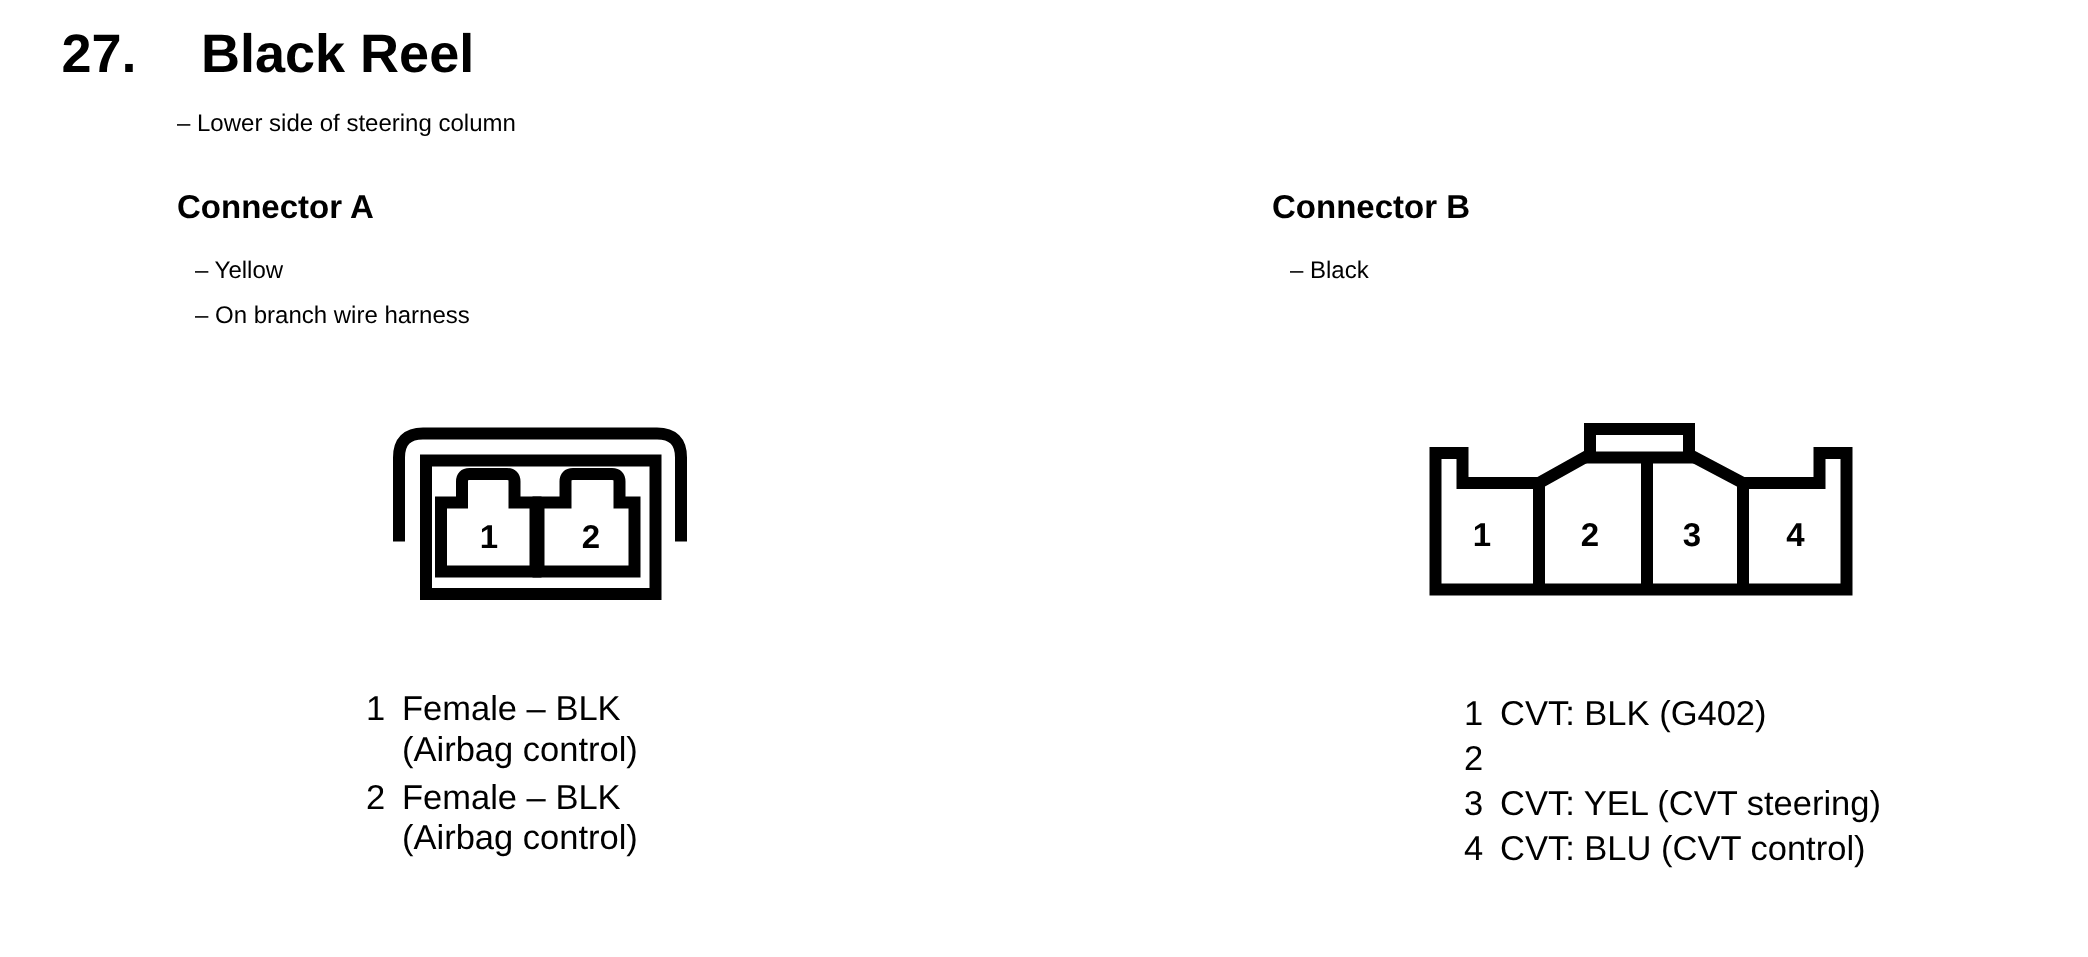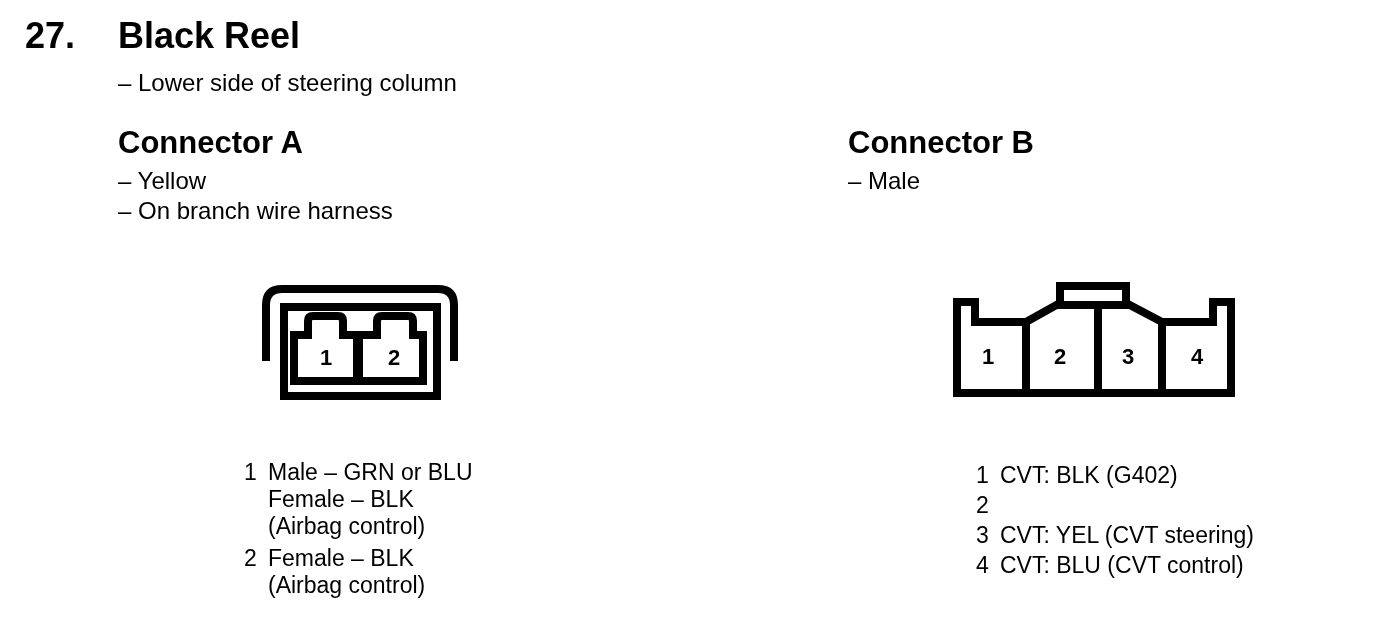--- a/index.html
+++ b/index.html
@@ -13,7 +13,7 @@
     overflow: hidden;
   }
   .abs { position: absolute; }
-  .h1 { font-size: 36px; font-weight: bold; line-height: 1; white-space: nowrap; }
+  .h1 { font-size: 36px; font-weight: bold; line-height: 1; white-space: nowrap; margin-left: 16px; }
   .h2 { font-size: 31px; font-weight: bold; line-height: 1; white-space: nowrap; }
   .body-text { font-size: 24px; line-height: 30px; white-space: nowrap; }
   .detail-line { white-space: nowrap; }

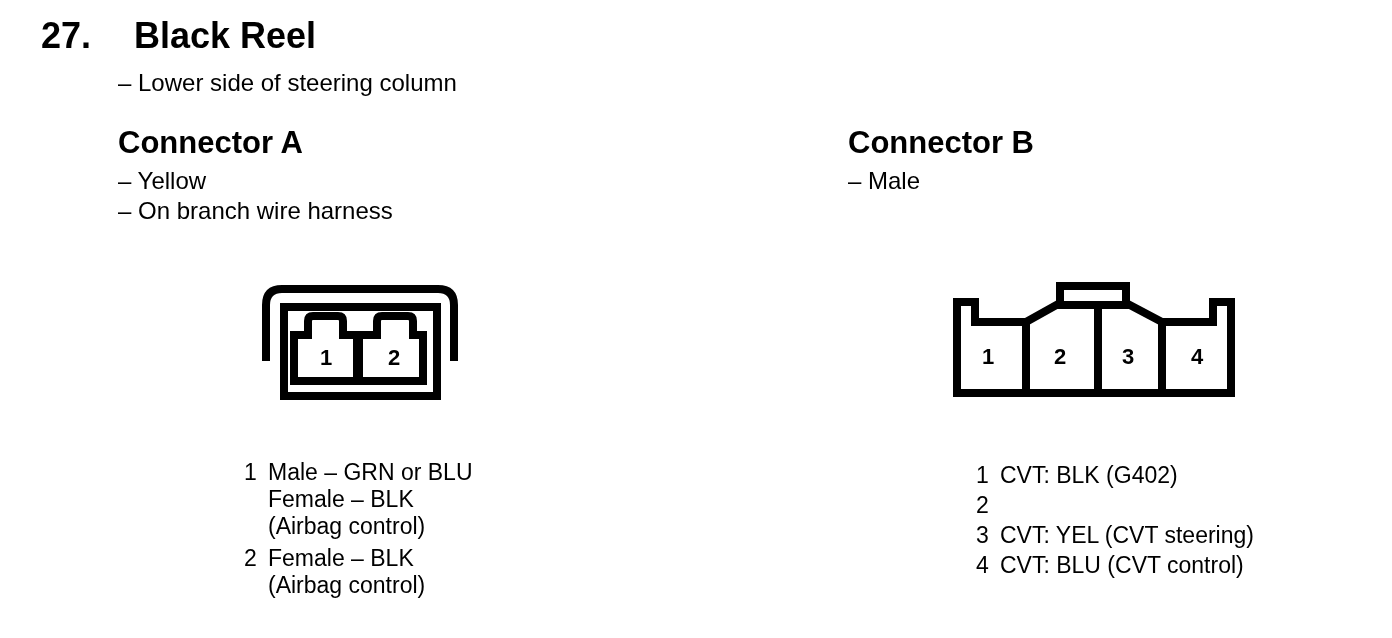--- a/index.html
+++ b/index.html
@@ -15,7 +15,7 @@
   .abs { position: absolute; }
   .h1 { font-size: 36px; font-weight: bold; line-height: 1; white-space: nowrap; margin-left: 16px; }
   .h2 { font-size: 31px; font-weight: bold; line-height: 1; white-space: nowrap; }
-  .body-text { font-size: 24px; line-height: 30px; white-space: nowrap; }
+  .body-text { font-size: 16px; line-height: 30px; white-space: nowrap; }
   .detail-line { white-space: nowrap; }
 
   .pin-list { font-size: 23px; }

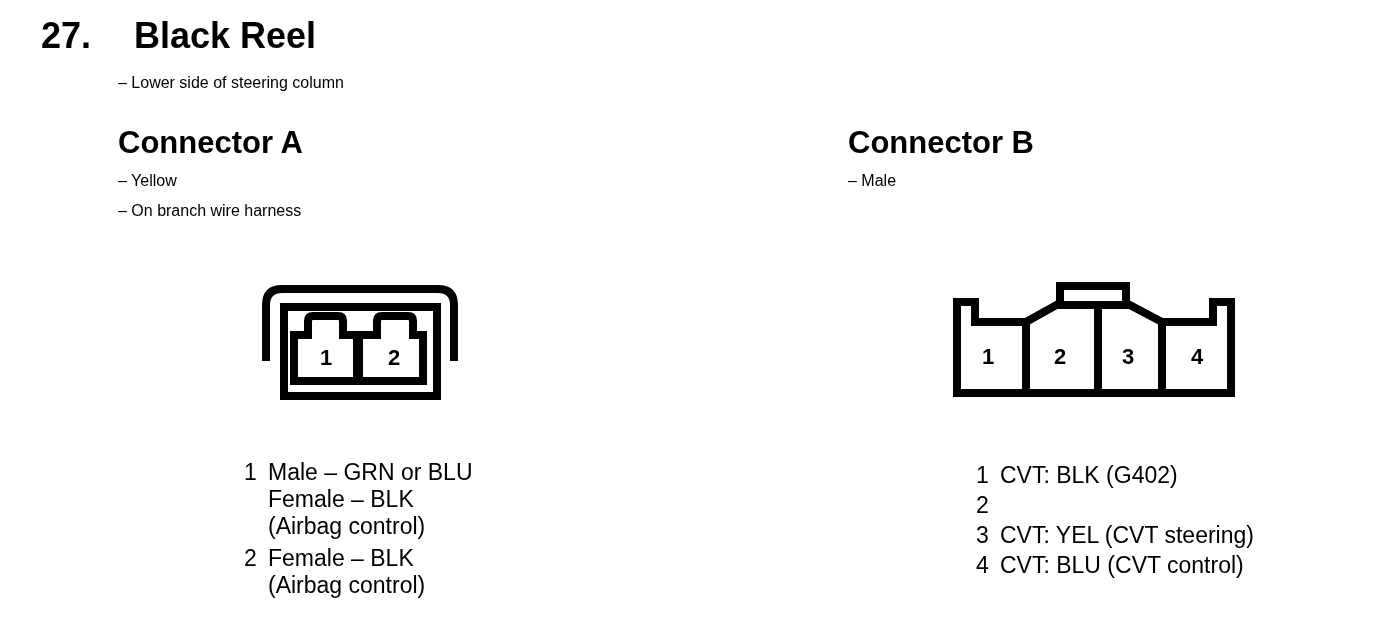--- a/index.html
+++ b/index.html
@@ -14,7 +14,7 @@
   }
   .abs { position: absolute; }
   .h1 { font-size: 36px; font-weight: bold; line-height: 1; white-space: nowrap; margin-left: 16px; }
-  .h2 { font-size: 31px; font-weight: bold; line-height: 1; white-space: nowrap; }
+  .h2 { font-size: 22px; font-weight: bold; line-height: 1; white-space: nowrap; }
   .body-text { font-size: 16px; line-height: 30px; white-space: nowrap; }
   .detail-line { white-space: nowrap; }
 

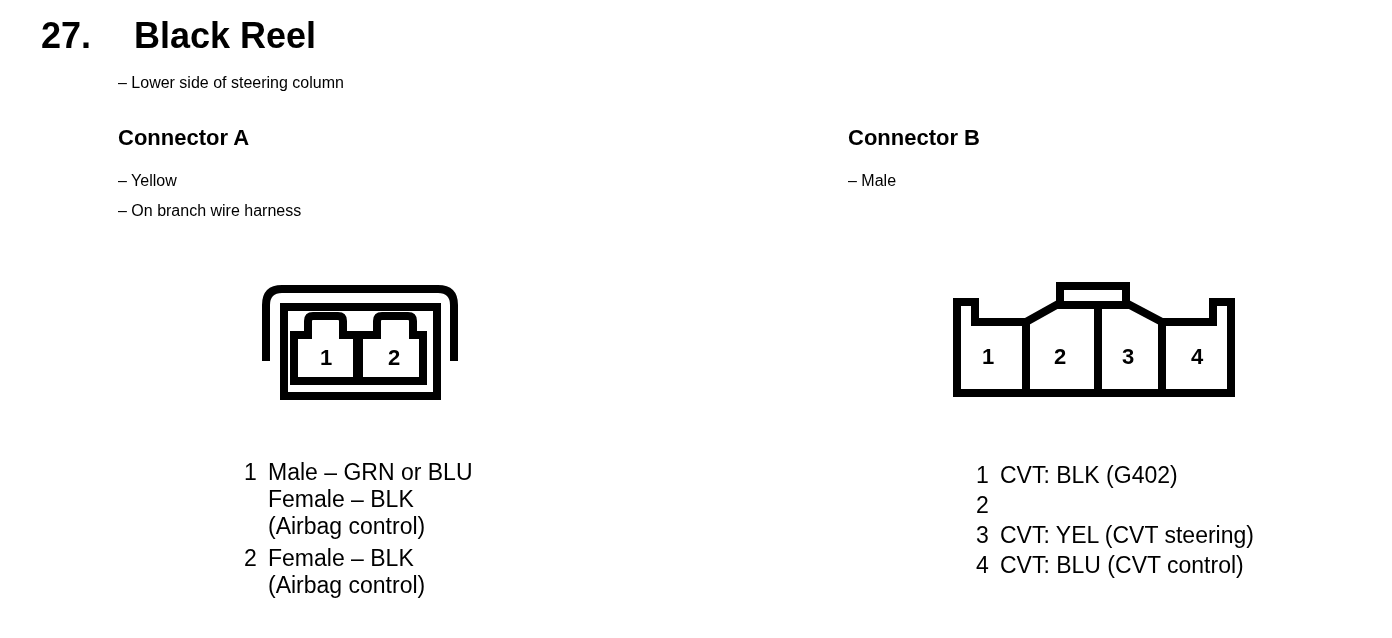--- a/index.html
+++ b/index.html
@@ -16,7 +16,7 @@
   .h1 { font-size: 36px; font-weight: bold; line-height: 1; white-space: nowrap; margin-left: 16px; }
   .h2 { font-size: 22px; font-weight: bold; line-height: 1; white-space: nowrap; }
   .body-text { font-size: 16px; line-height: 30px; white-space: nowrap; }
-  .detail-line { white-space: nowrap; }
+  .detail-line { white-space: nowrap; margin-left: 12px; }
 
   .pin-list { font-size: 23px; }
   .pin-item { display: flex; align-items: flex-start; }

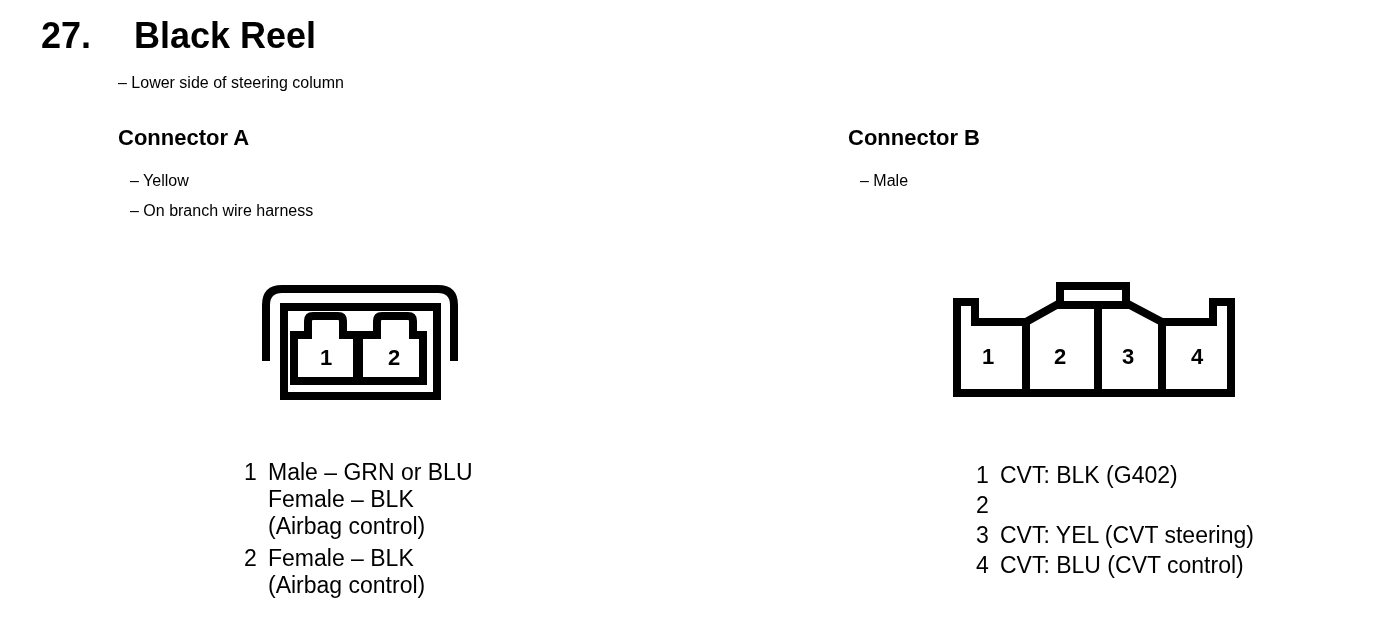--- a/index.html
+++ b/index.html
@@ -82,7 +82,7 @@
 
   <div class="abs h2" style="left:848px; top:127px;">Connector B</div>
   <div class="abs body-text" style="left:848px; top:166px;">
-    <div class="detail-line">– Male</div>
+    <div class="detail-line">– Black</div>
   </div>
 
   <svg class="abs" style="left:948px; top:277px;" width="294" height="124" viewBox="0 0 294 124">

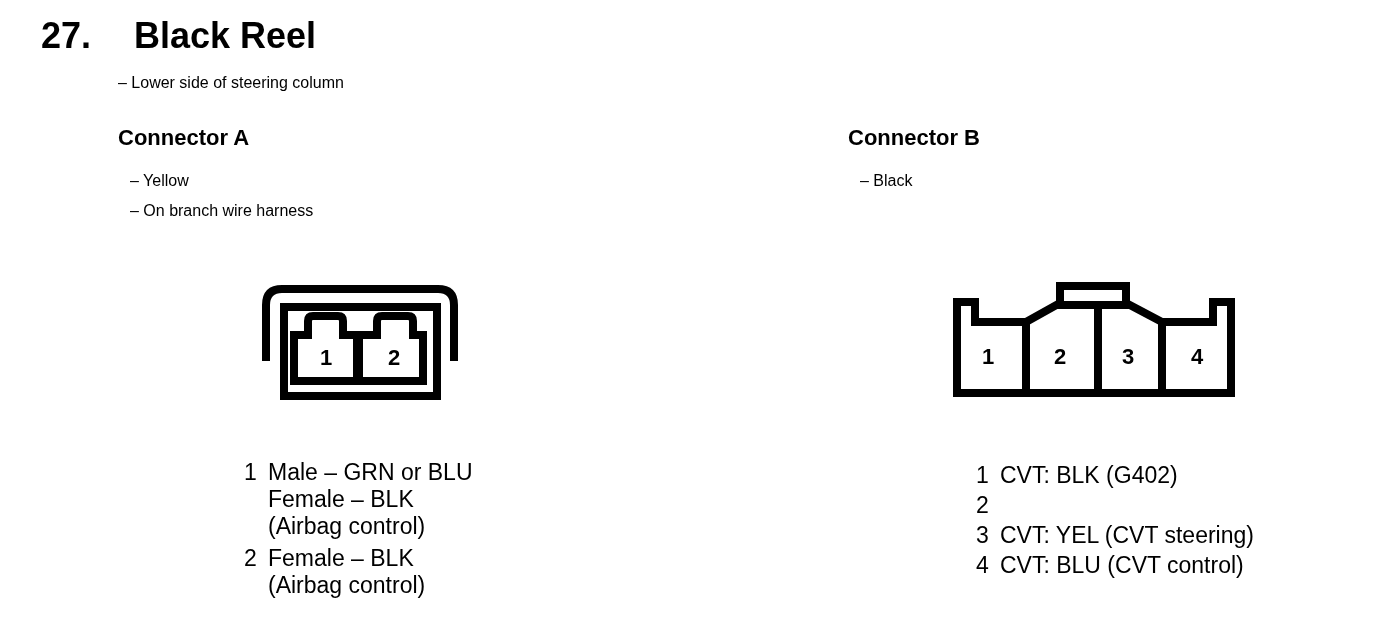--- a/index.html
+++ b/index.html
@@ -66,7 +66,6 @@
     <div class="pin-item">
       <span class="pin-num">1</span>
       <span class="pin-lines">
-        <span>Male – GRN or BLU</span>
         <span>Female – BLK</span>
         <span>(Airbag control)</span>
       </span>

